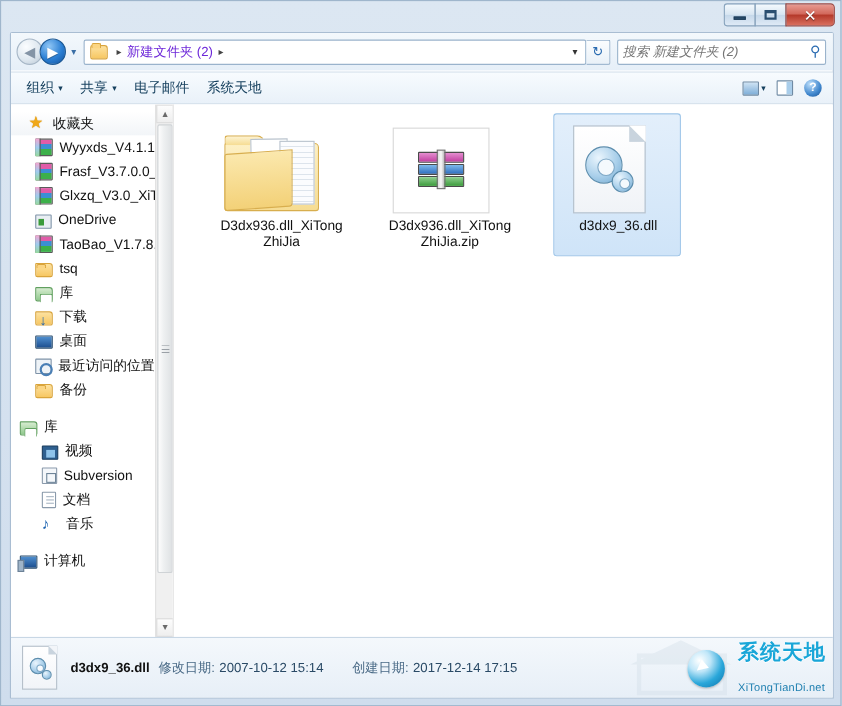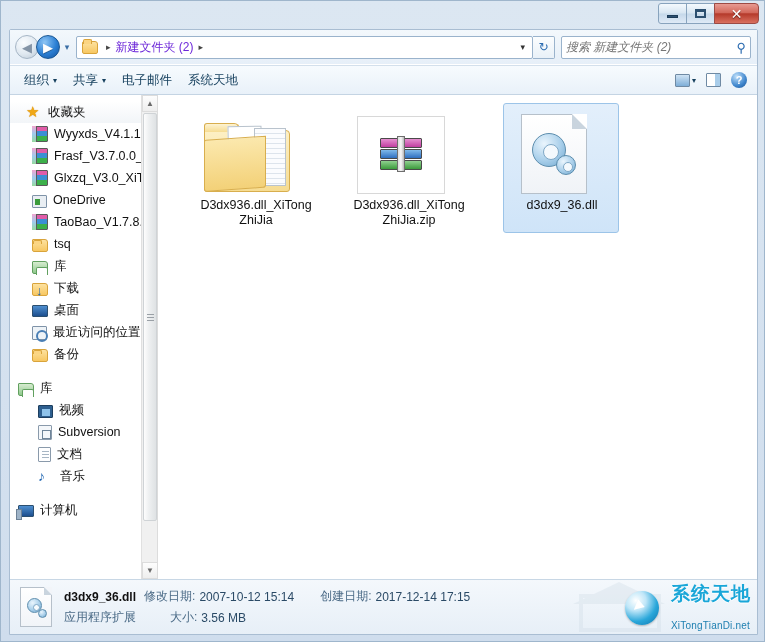--- a/index.html
+++ b/index.html
@@ -674,12 +674,6 @@
         <span class="st-key">创建日期:</span>
         <span class="st-val">2017-12-14 17:15</span>
       </div>
-      <div class="st-line">
-        <span class="st-key">应用程序扩展</span>
-        <span class="st-gap2"></span>
-        <span class="st-key">大小:</span>
-        <span class="st-val">3.56 MB</span>
-      </div>
     </div>
 
     <div class="watermark">

